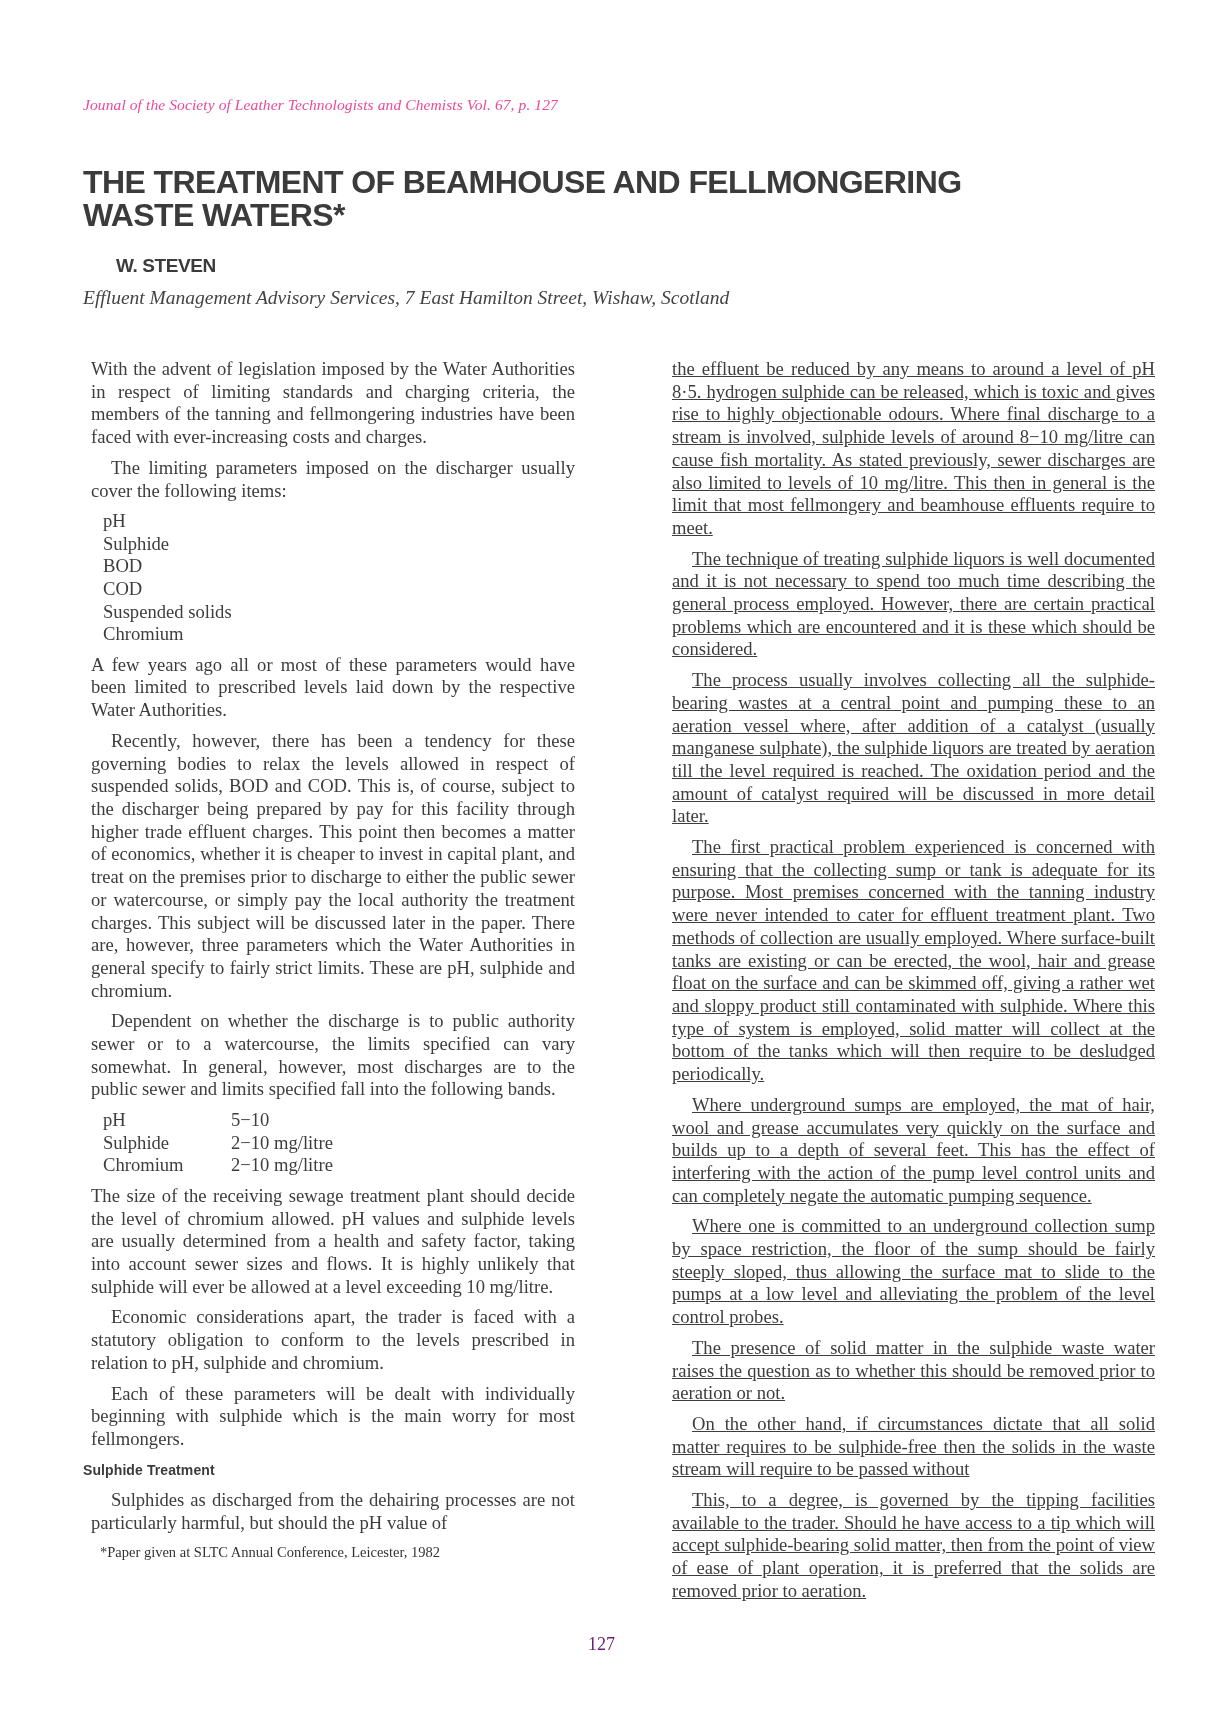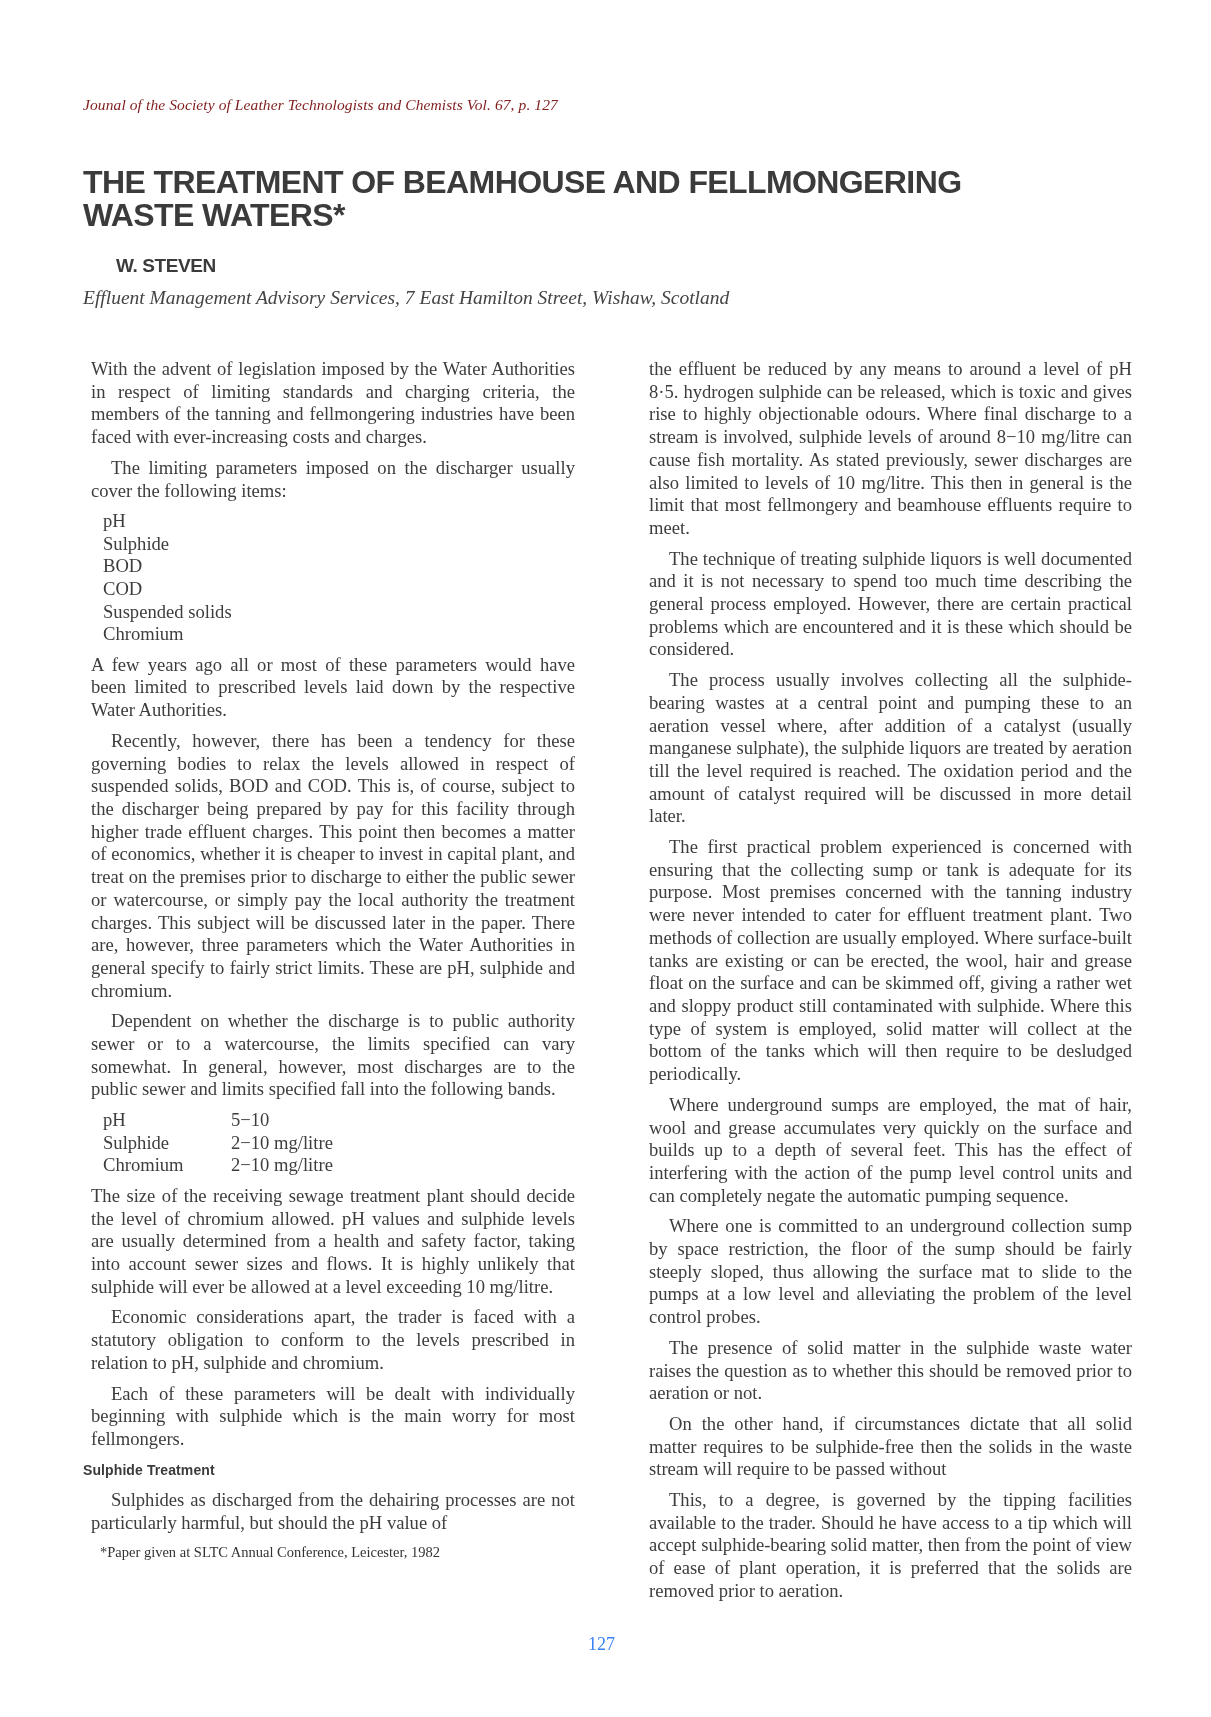--- a/index.html
+++ b/index.html
@@ -4,7 +4,7 @@
 <style>
   html, body { margin: 0; padding: 0; background: #ffffff; }
   body { width: 1211px; height: 1717px; position: relative; overflow: hidden; color: #3a3a3a; }
-  .journal { position: absolute; left: 83px; top: 96px; font-family: "Liberation Serif", serif; font-style: italic; font-size: 15.5px; color: #7f1d1d; letter-spacing: 0.1px; }
+  .journal { position: absolute; left: 83px; top: 96px; font-family: "Liberation Serif", serif; font-style: italic; font-size: 15.5px; color: #ec4899; letter-spacing: 0.1px; }
   .title { position: absolute; left: 83px; top: 166px; width: 1080px; font-family: "Liberation Sans", sans-serif; font-weight: bold; font-size: 32px; line-height: 33px; color: #3b3b3b; letter-spacing: -0.6px; }
   .author { position: absolute; left: 83px; top: 255px; font-family: "Liberation Sans", sans-serif; font-weight: bold; font-size: 19px; color: #3b3b3b; letter-spacing: -0.4px; margin-left: 33px; }
   .affil { position: absolute; left: 83px; top: 287px; font-family: "Liberation Serif", serif; font-style: italic; font-size: 19.5px; color: #444; }

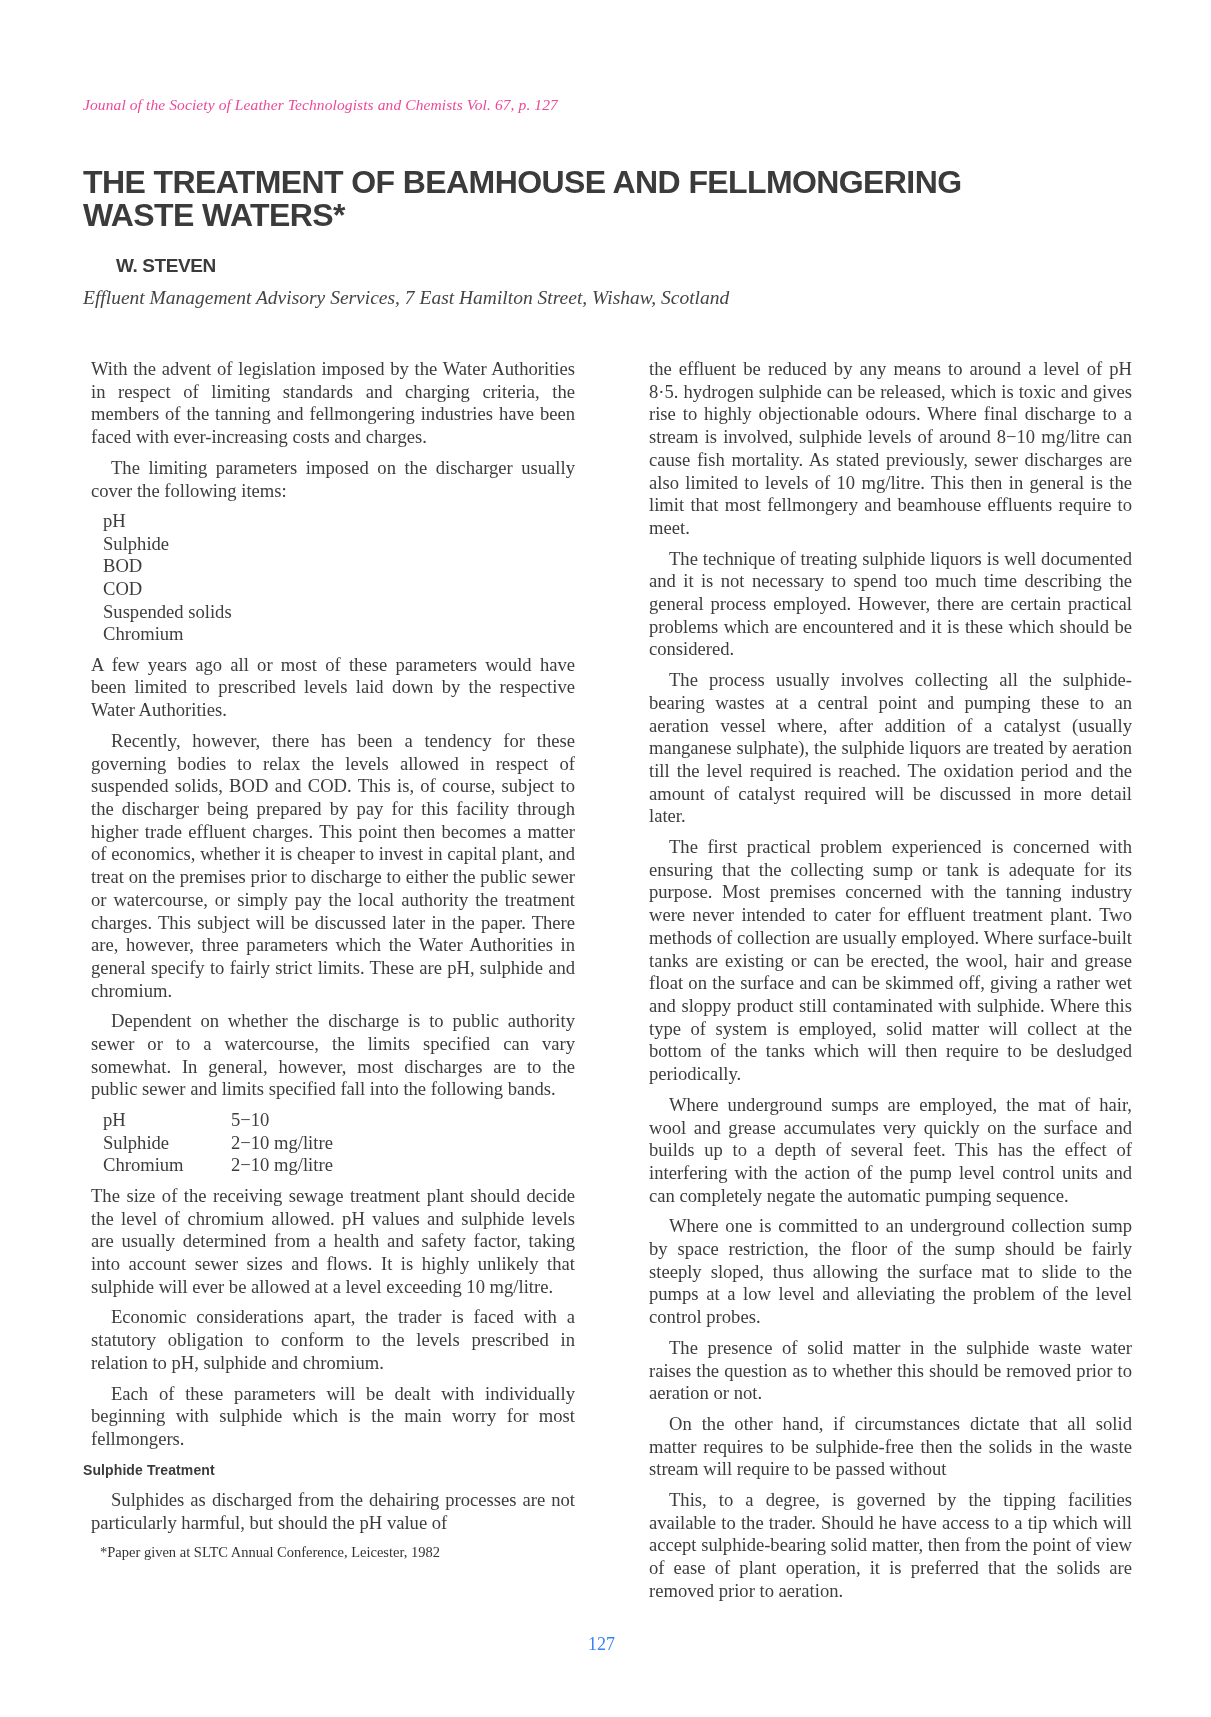--- a/index.html
+++ b/index.html
@@ -10,7 +10,7 @@
   .affil { position: absolute; left: 83px; top: 287px; font-family: "Liberation Serif", serif; font-style: italic; font-size: 19.5px; color: #444; }
   .col { position: absolute; top: 350px; width: 500px; font-family: "Liberation Serif", serif; font-size: 18.6px; line-height: 22.7px; color: #3d3d3d; }
   .col.left { left: 83px; }
-  .col.right { left: 641px; width: 499px; }
+  .col.right { left: 664px; width: 499px; text-decoration: underline; }
   .col p { margin: 8px; text-align: justify; }
   .col p.ind { text-indent: 20px; }
   .list { margin: 2px 0 4px 20px; padding: 0; list-style: none; }

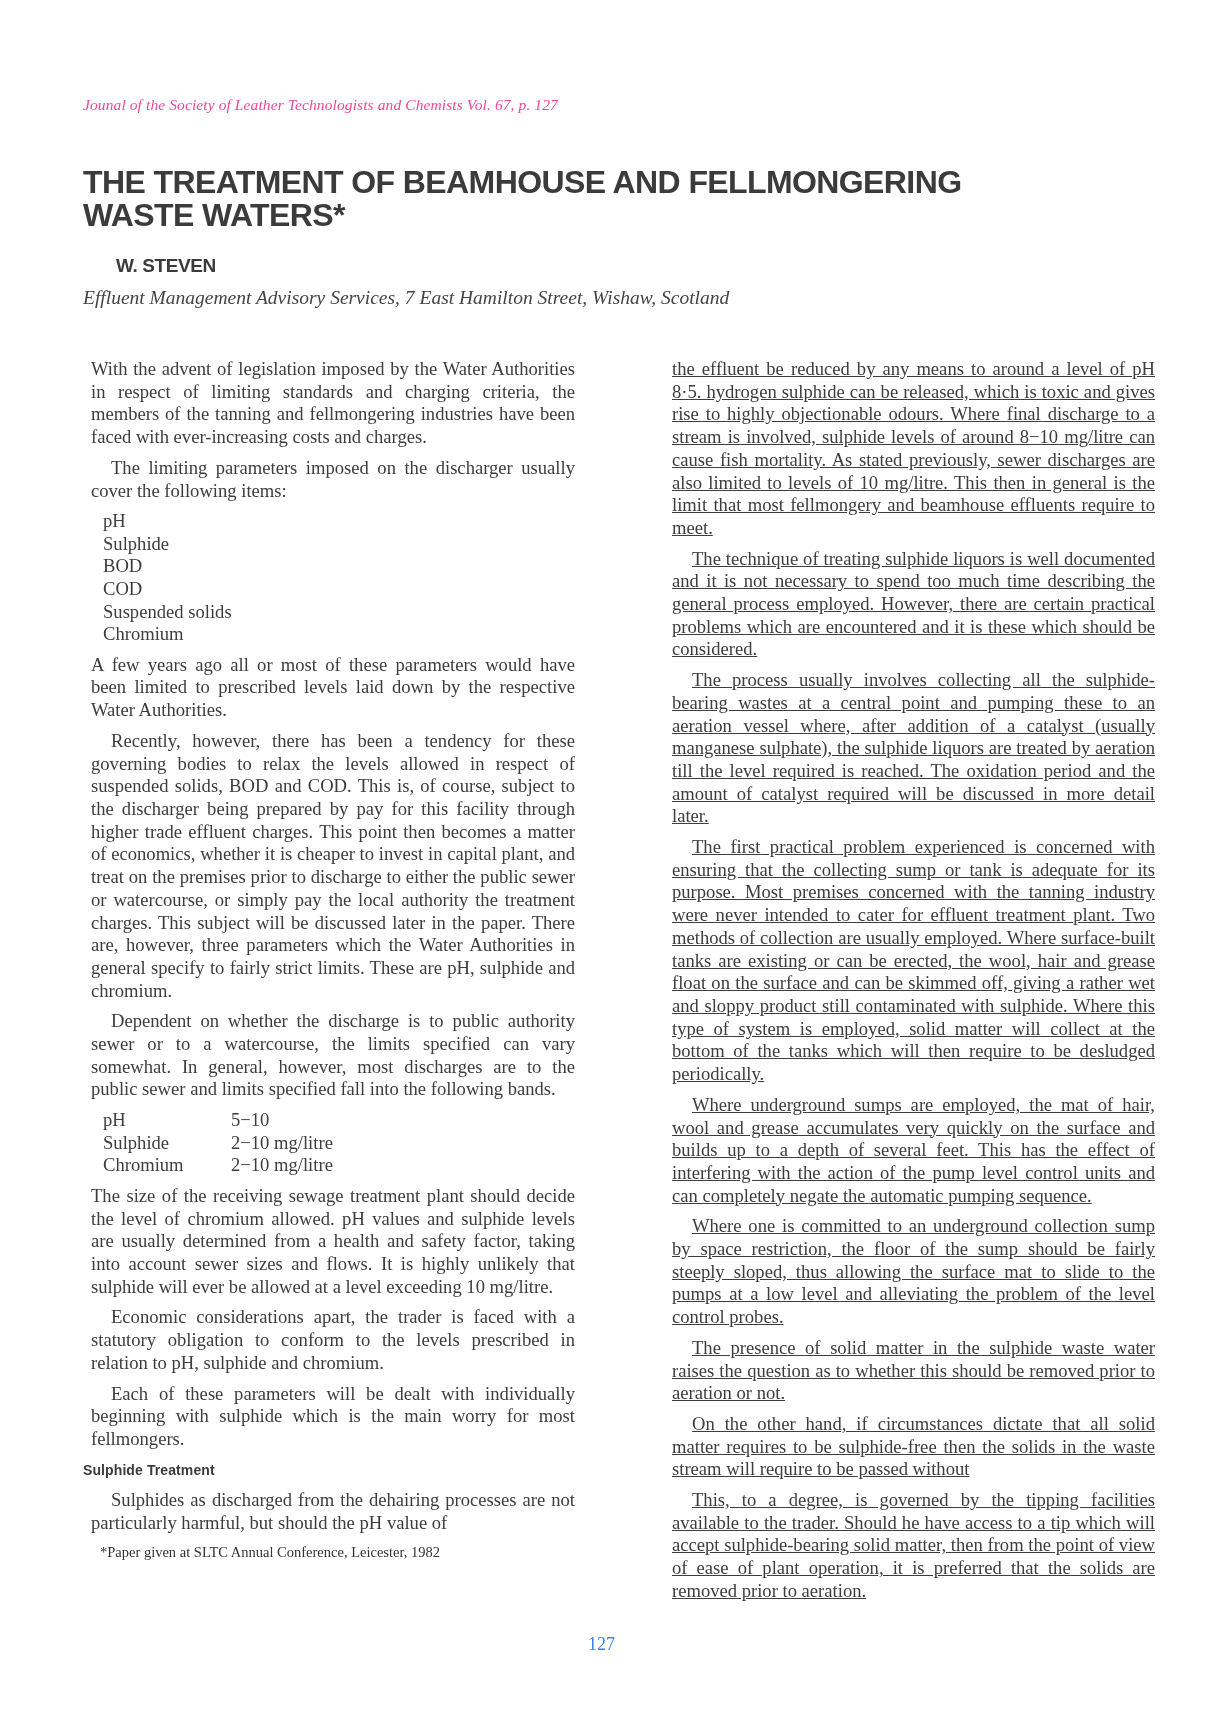--- a/index.html
+++ b/index.html
@@ -20,7 +20,7 @@
   .bands td.k { width: 128px; }
   h3.section { margin: 6px 0 1px 0; font-family: "Liberation Sans", sans-serif; font-weight: bold; font-size: 14px; color: #3b3b3b; letter-spacing: 0.1px; }
   .footnote { font-family: "Liberation Serif", serif; font-size: 14.5px; line-height: 18px; margin: 2px 0 12px 17px; color: #333; }
-  .pagenum { position: absolute; left: 588px; top: 1634px; font-family: "Liberation Serif", serif; font-size: 18px; color: #3b82f6; }
+  .pagenum { position: absolute; left: 588px; top: 1634px; font-family: "Liberation Serif", serif; font-size: 18px; color: #701a75; }
 </style>
 </head>
 <body>

